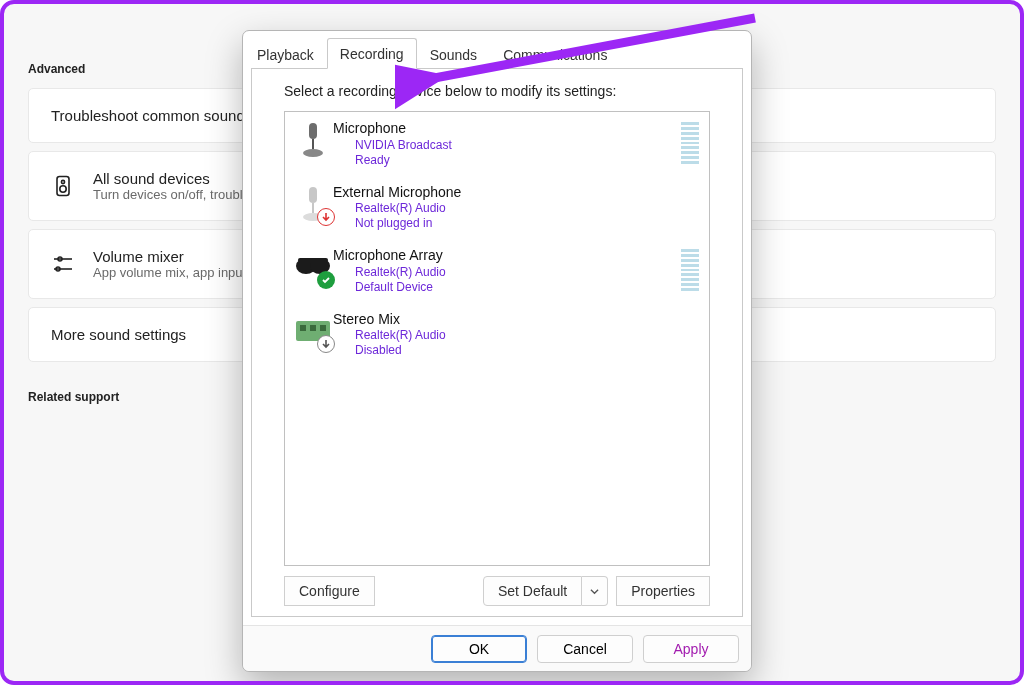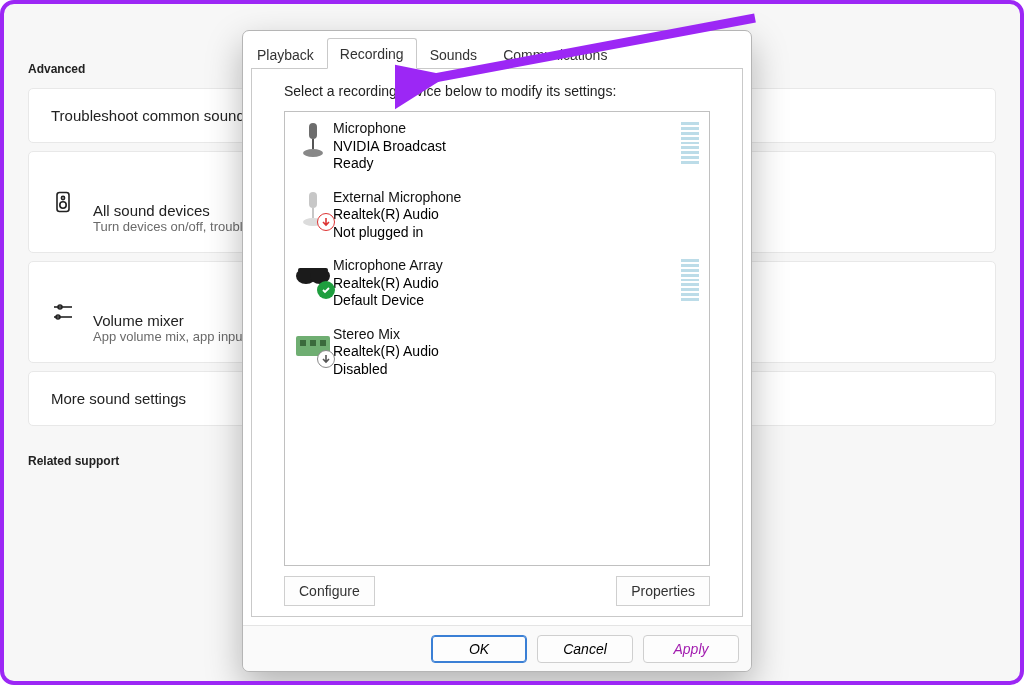--- a/index.html
+++ b/index.html
@@ -42,7 +42,7 @@
 .device .dicon .badge { position:absolute; right:-2px; bottom:-2px; width:18px; height:18px; border-radius:50%; background:#fff; display:flex; align-items:center; justify-content:center; font-size:12px; }
 .device .dtxt { display:flex; flex-direction:column; line-height:1.25; font-size:14px; }
 .device .dname { color:#111; }
-.device .dvendor,.device .dstatus { color:#000000; font-size:14px; }
+.device .dvendor,.device .dstatus { color:#6d28d9; font-size:12px;margin-left:22px; }
 .device .meter { margin-left:auto; width:18px; height:44px; display:flex; flex-direction:column-reverse; gap:2px; padding-top:2px; }
 .device .meter .seg { height:4px; background:#bcdce8; }
 

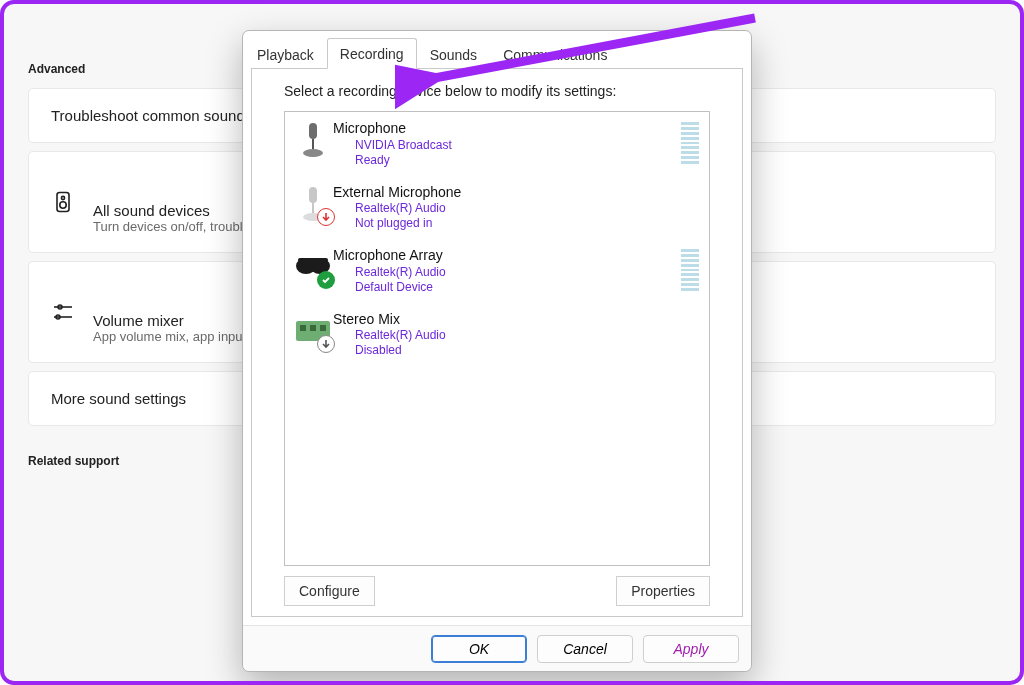--- a/index.html
+++ b/index.html
@@ -10,7 +10,7 @@
 .bg { position:absolute; inset:4px; background:#f7f7f7; padding:0 24px; font-size:15px; color:#222; }
 .bg .card { background:#fff; border:1px solid #e8e8e8; border-radius:5px; padding:18px 22px; margin-bottom:8px; display:flex; align-items:center; gap:18px; }
 .bg .card .icon { width:24px; height:24px; display:flex; align-items:center; justify-content:center; }
-.bg .card .txt { display:flex; flex-direction:column;margin-top:32px; }
+.bg .card .txt { display:flex; flex-direction:column; }
 .bg .card .sub { color:#6a6a6a; font-size:13px; }
 .bg .section-h { font-weight:600; font-size:12px; margin:28px 0 12px; }
 .bg .spacer-top { height:30px; }

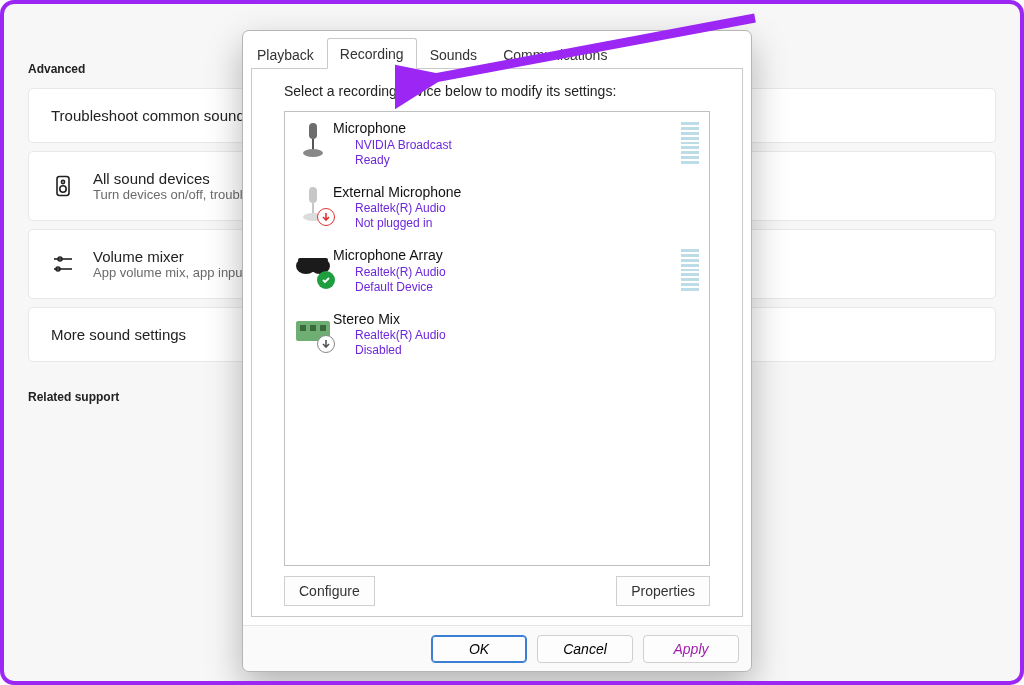--- a/index.html
+++ b/index.html
@@ -220,6 +220,14 @@
     <div class="action-row">
       <div class="btn">Configure</div>
       <div class="spacer"></div>
+      <div class="split">
+        <div class="btn main">Set Default</div>
+        <div class="btn caret">
+          <svg width="9" height="9" viewBox="0 0 10 10">
+              <path d="M1 3 L5 7 L9 3" fill="none" stroke="#555" stroke-width="1.4"></path>
+            </svg>
+        </div>
+      </div>
       <div class="btn">Properties</div>
     </div>
   </div>

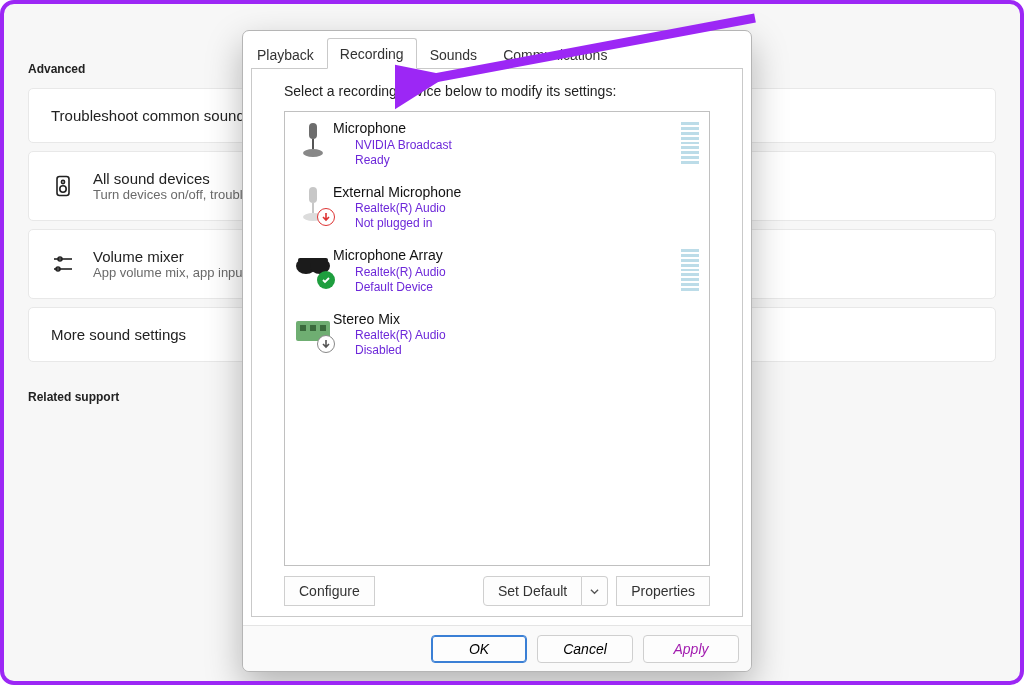--- a/index.html
+++ b/index.html
@@ -53,7 +53,7 @@
 .action-row .split .btn.main{border-radius:4px 0 0 4px;}
 .action-row .split .btn.caret{border-left:none;border-radius:0 4px 4px 0;width:26px;padding:0;}
 
-.footer { height:46px; display:flex; align-items:center; justify-content:flex-end; gap:10px; padding:0 12px; border-top:1px solid #e4e4e4; background:#fafafa; border-radius:0 0 7px 7px;font-style:italic; }
+.footer { height:46px; display:flex; align-items:center; justify-content:flex-end; gap:10px; padding:0 12px; border-top:1px solid #e4e4e4; background:#fafafa; border-radius:0 0 7px 7px; }
 .footer .fbtn { width:96px; height:28px; font-size:14px; border:1px solid #cfcfcf; border-radius:4px; background:#fdfdfd; display:flex; align-items:center; justify-content:center; cursor:pointer; }
 .footer .fbtn.primary { border-color:#3a7fd5; box-shadow:inset 0 0 0 1px #3a7fd5; }
 .footer .fbtn.disabled { color:#a21caf; }

